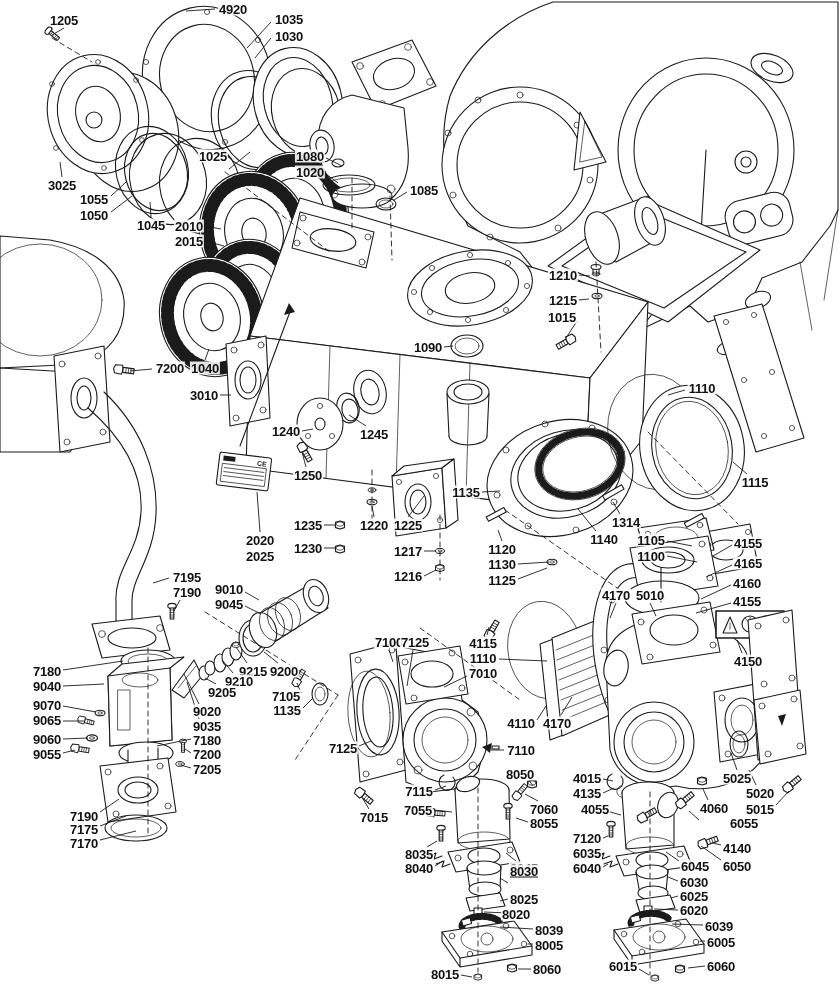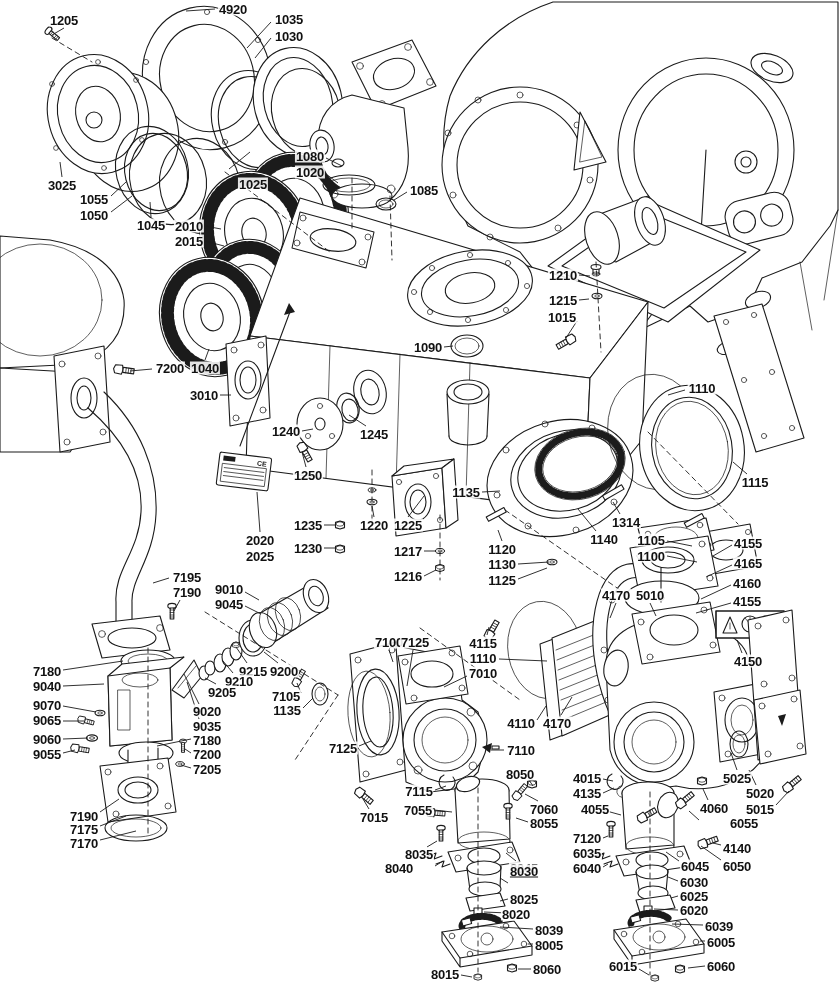--- a/index.html
+++ b/index.html
@@ -725,7 +725,7 @@
       <div class="part-label" style="left: 94px; top: 199px;">1055</div>
       <div class="part-label" style="left: 94px; top: 215px;">1050</div>
       <div class="part-label" style="left: 151px; top: 225px;">1045</div>
-      <div class="part-label" style="left: 213px; top: 184px; margin-left: 40px;">1025</div>
+      <div class="part-label" style="left: 213px; top: 156px;">1025</div>
       <div class="part-label" style="left: 189px; top: 226px;">2010</div>
       <div class="part-label" style="left: 189px; top: 241px;">2015</div>
       <div class="part-label" style="left: 310px; top: 156px;">1080</div>

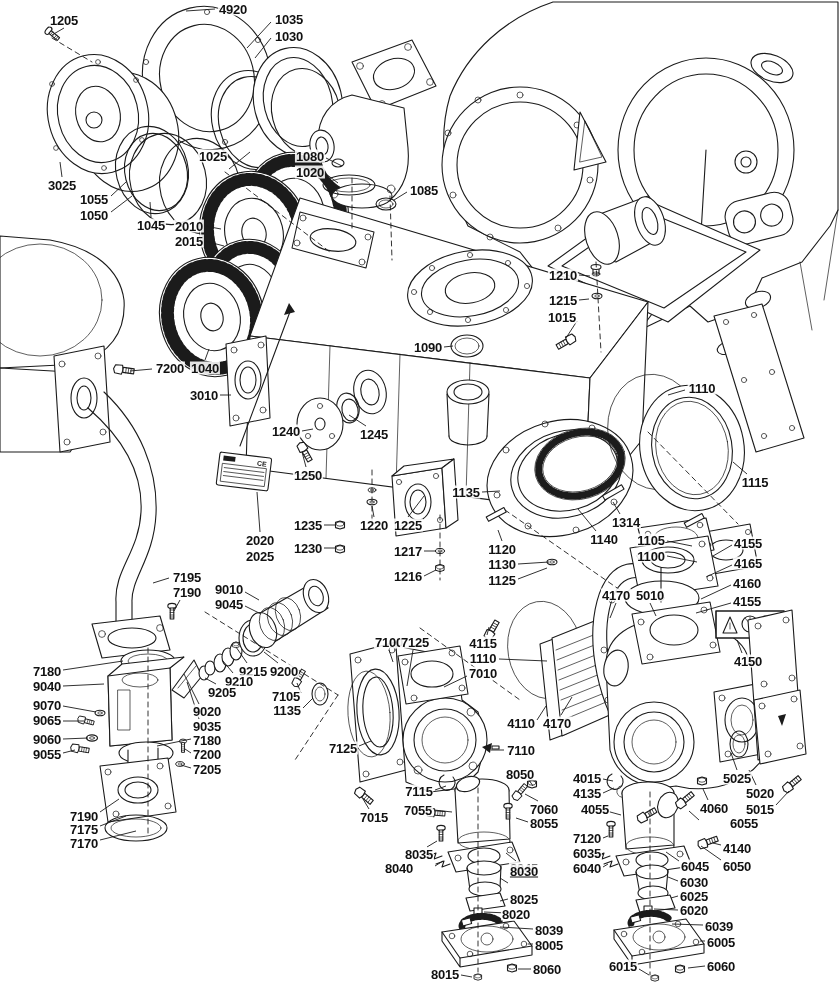--- a/index.html
+++ b/index.html
@@ -809,7 +809,7 @@
       <div class="part-label" style="left: 544px; top: 809px;">7060</div>
       <div class="part-label" style="left: 544px; top: 823px;">8055</div>
       <div class="part-label" style="left: 419px; top: 854px;">8035</div>
-      <div class="part-label" style="left: 399px; top: 868px;">8040</div>
+      <div class="part-label" style="left: 419px; top: 868px;">8040</div>
       <div class="part-label" style="left: 524px; top: 868px;">8045</div>
       <div class="part-label" style="left: 524px; top: 871px; text-decoration: underline;">8030</div>
       <div class="part-label" style="left: 524px; top: 899px;">8025</div>

